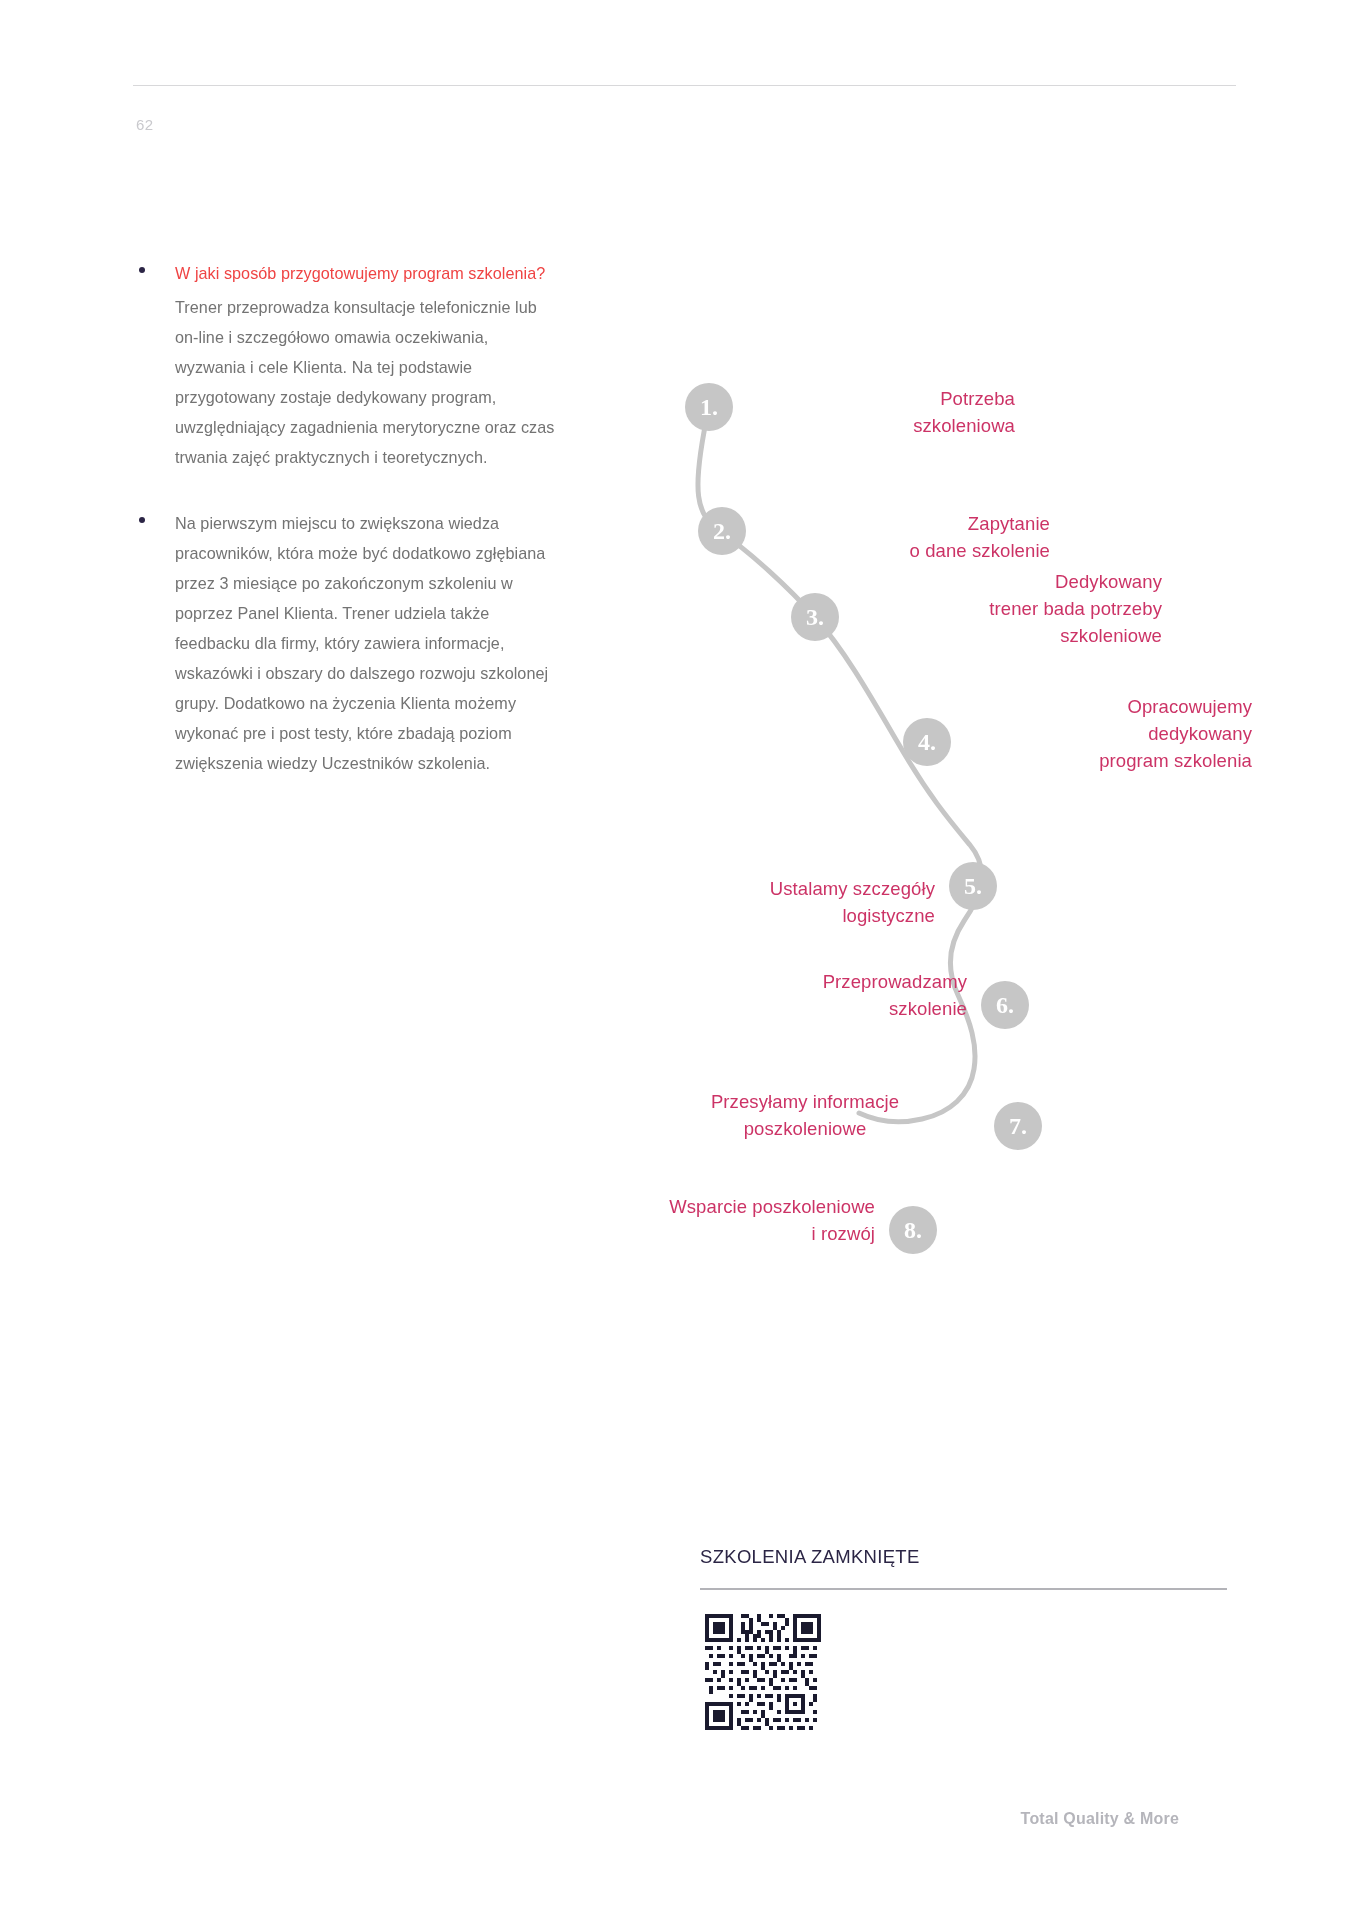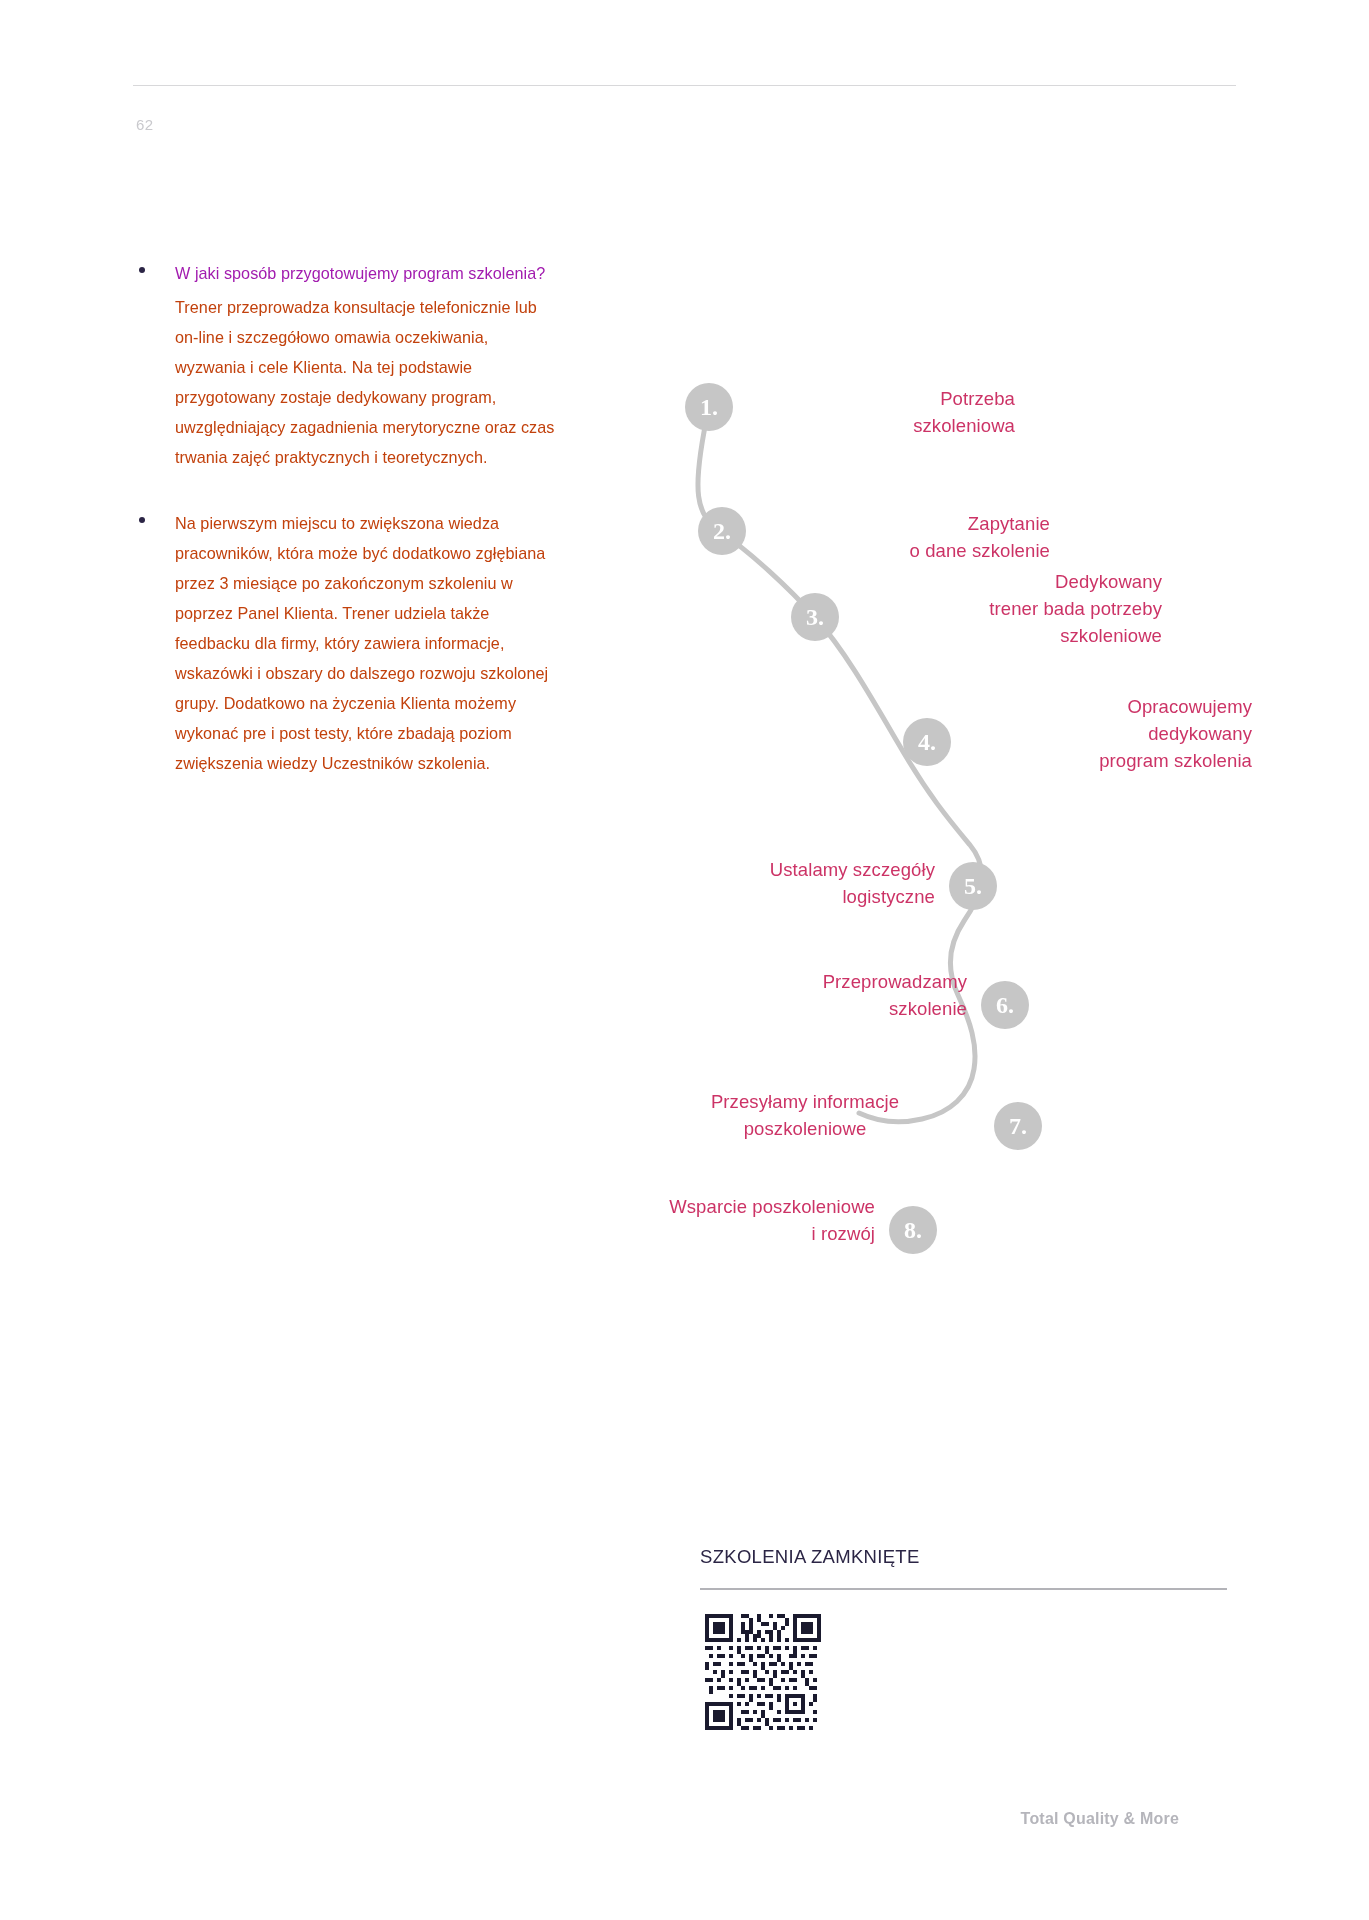--- a/index.html
+++ b/index.html
@@ -59,7 +59,7 @@
     margin: 0 0 4px 38px;
     font-size: 16.2px;
     line-height: 30px;
-    color: #a21caf;
+    color: #ef4444;
     letter-spacing: 0.05px;
   }
   .qa-answer {

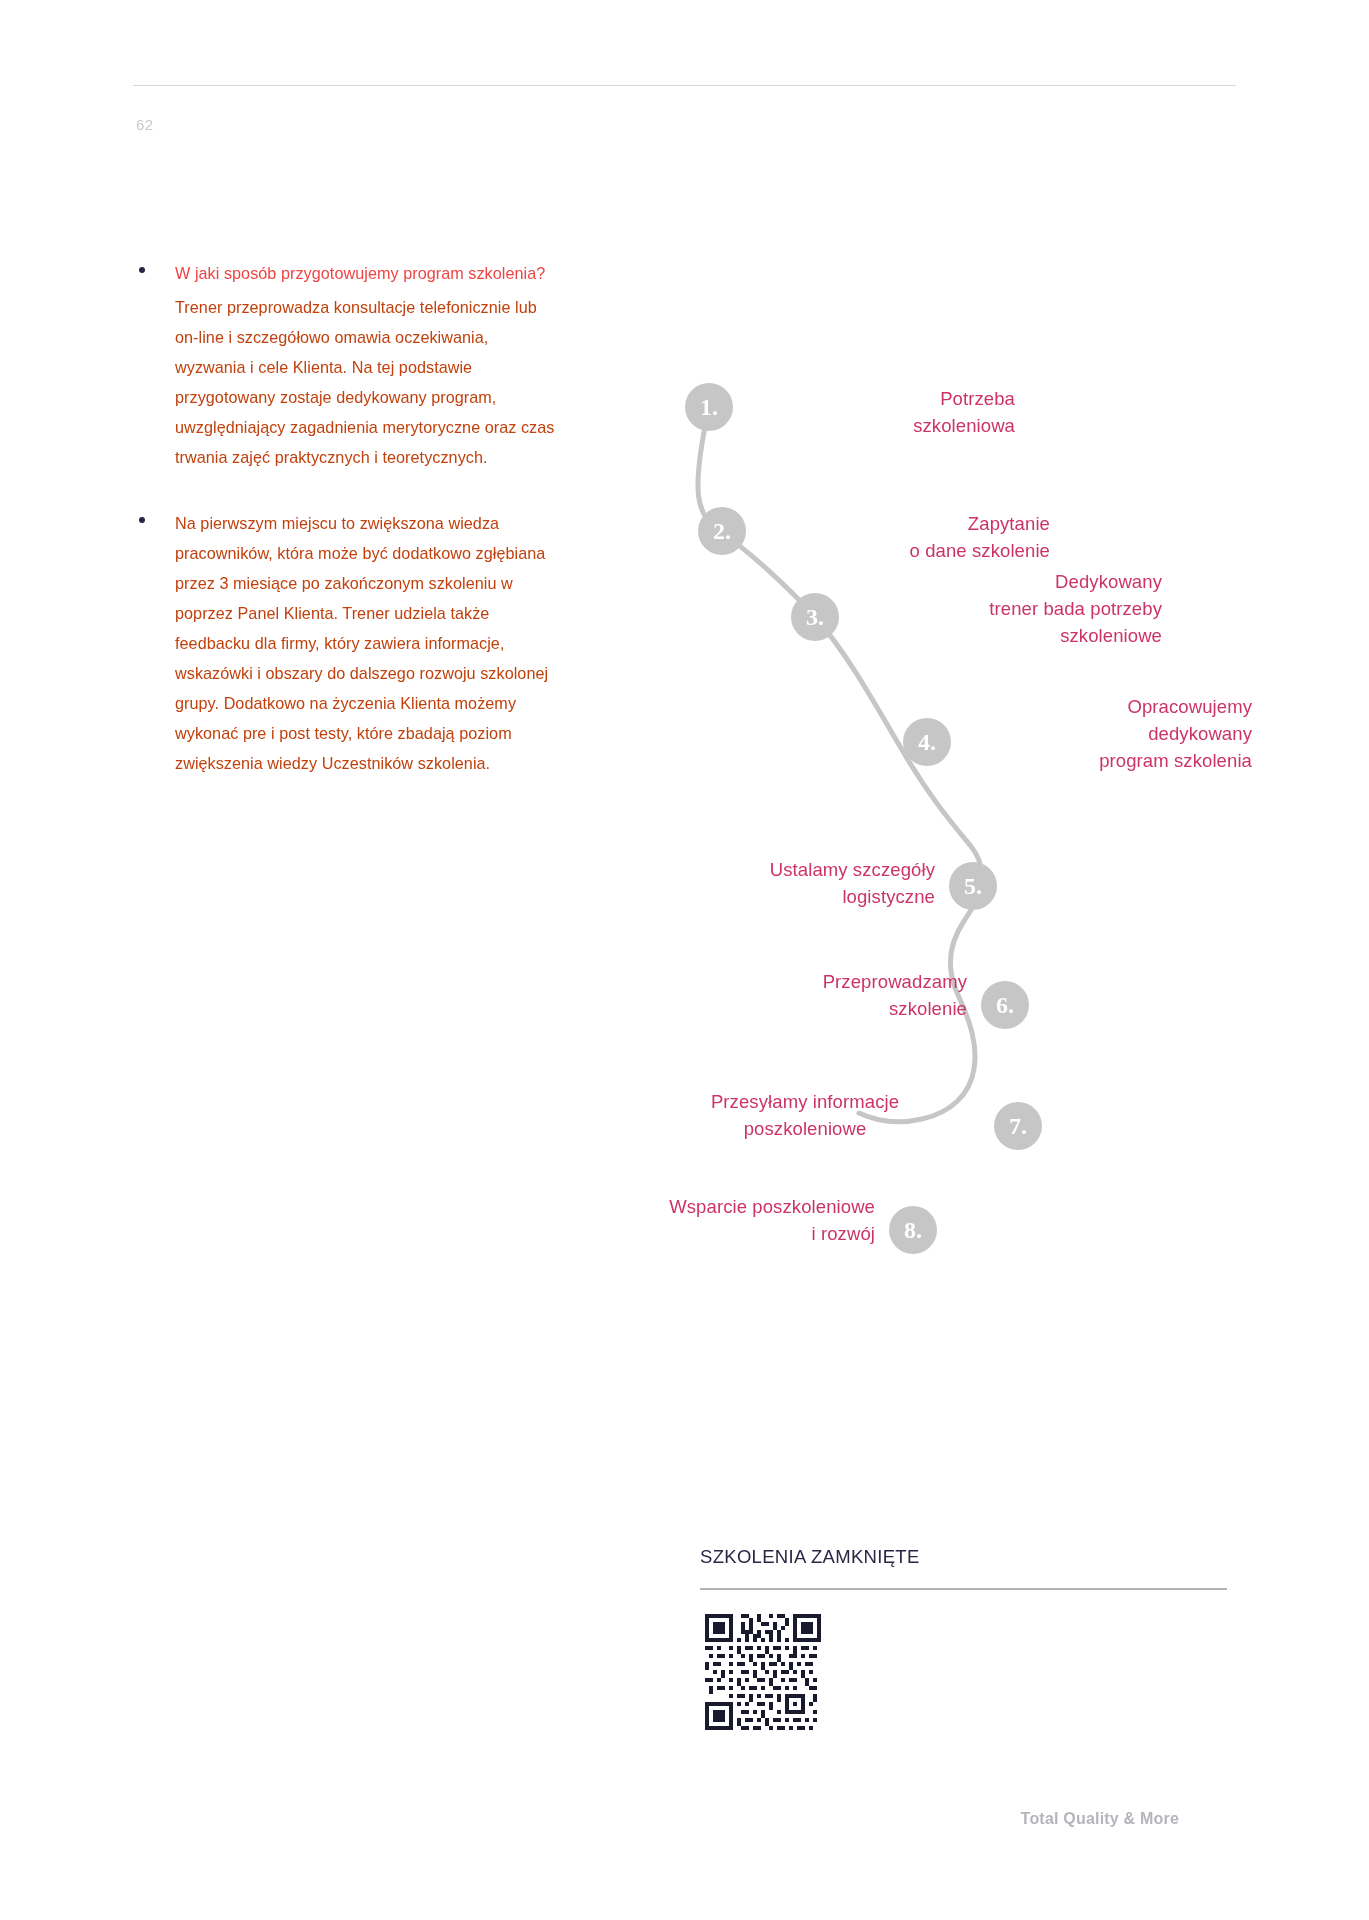--- a/index.html
+++ b/index.html
@@ -66,7 +66,7 @@
     margin: 0 0 0 38px;
     font-size: 16.2px;
     line-height: 30px;
-    color: #c2410c;
+    color: #737373;
     letter-spacing: 0.05px;
   }
 

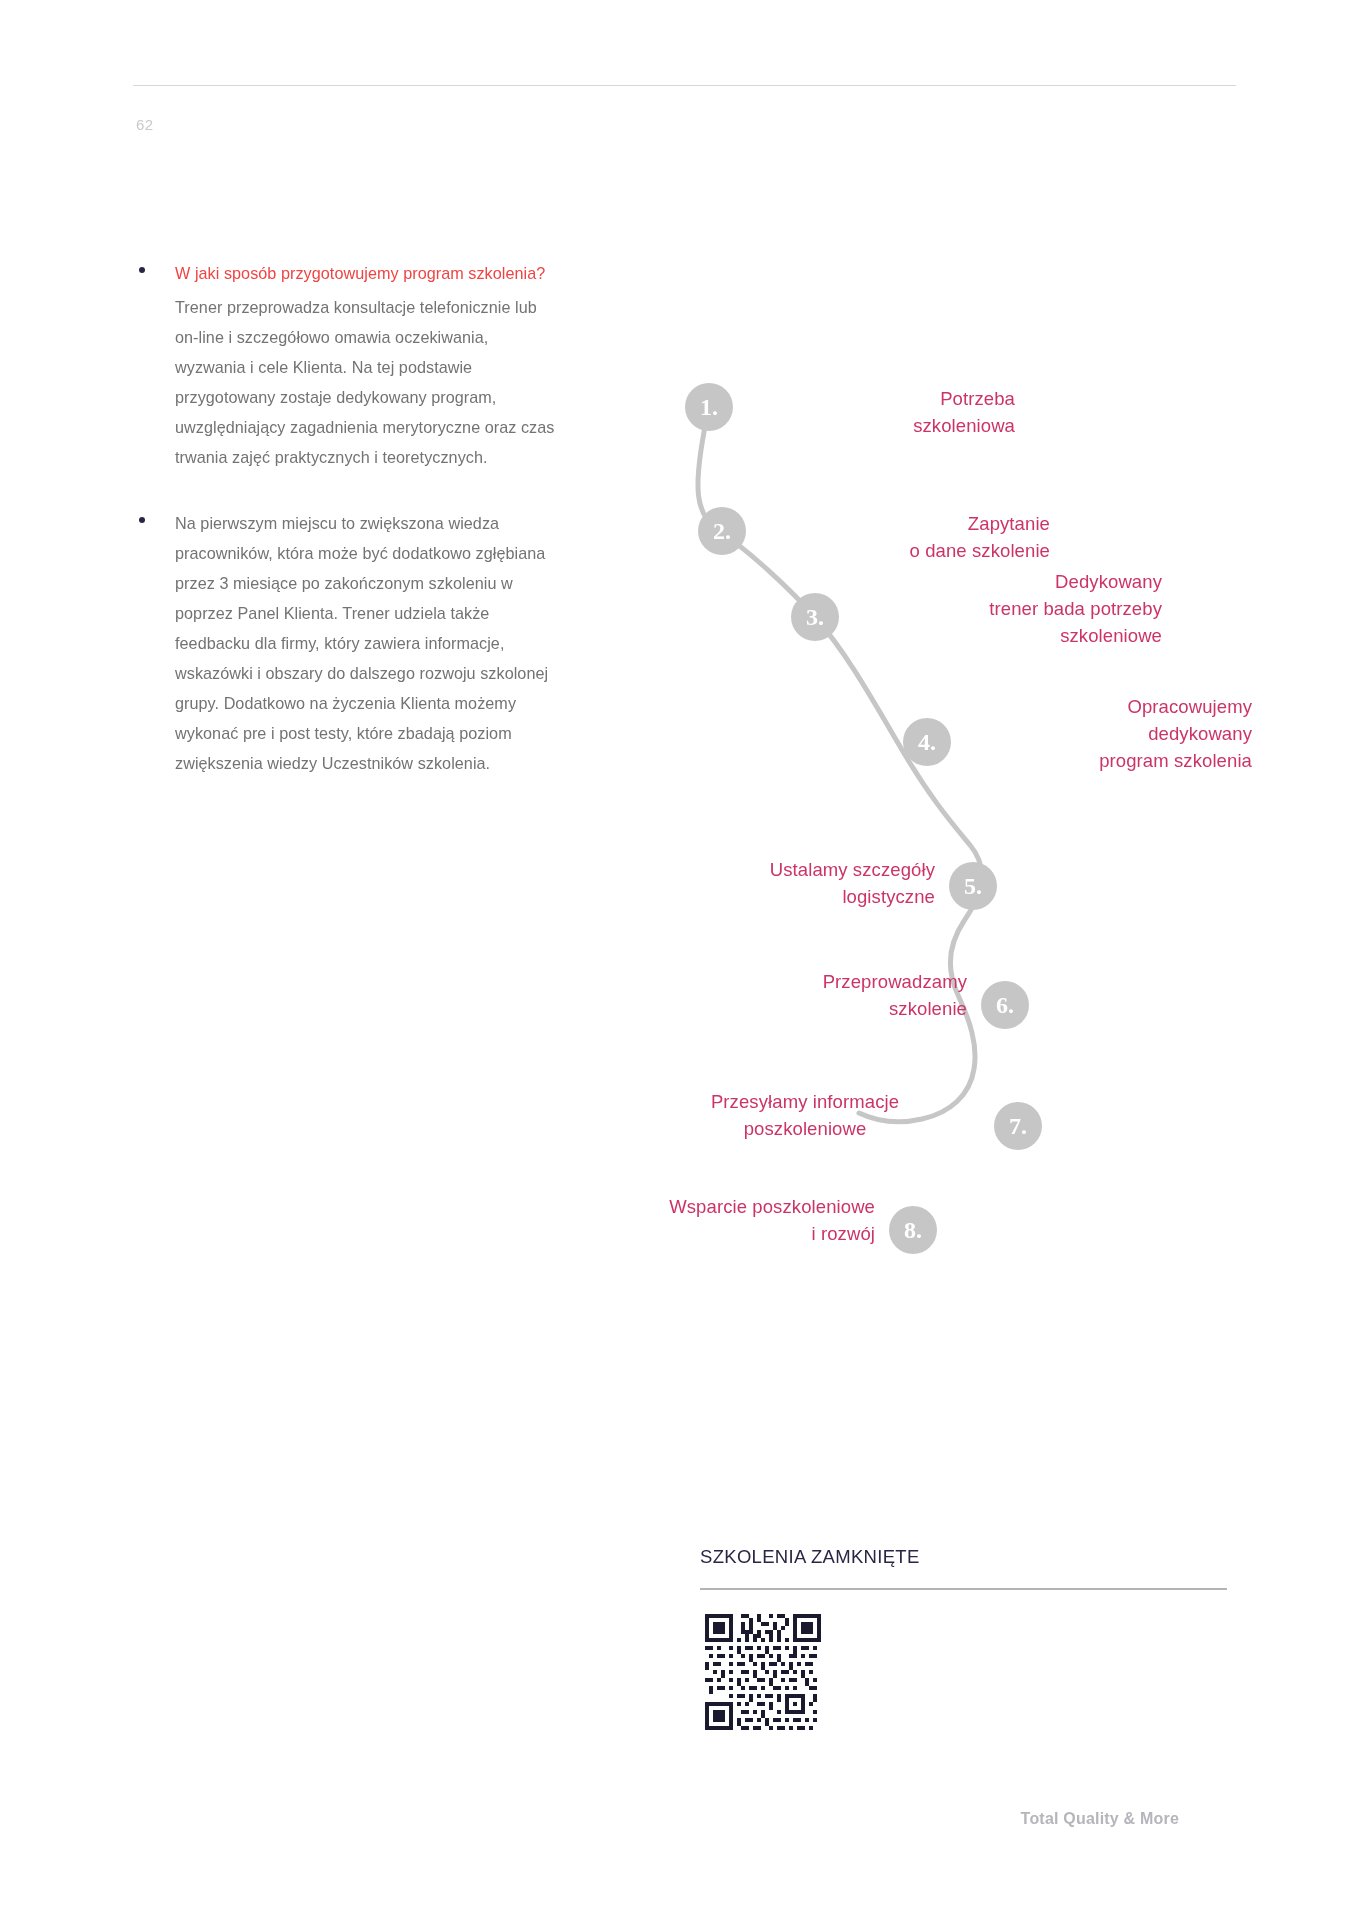--- a/index.html
+++ b/index.html
@@ -229,7 +229,7 @@
 
     <div class="step">
       <div class="step-circle" style="left:289px; top:507px;">5.</div>
-      <div class="step-label left" style="left:-30px; top:501px; width:305px;">Ustalamy szczegóły
+      <div class="step-label left" style="left:-30px; top:520px; width:305px;">Ustalamy szczegóły
 logistyczne</div>
     </div>
 

